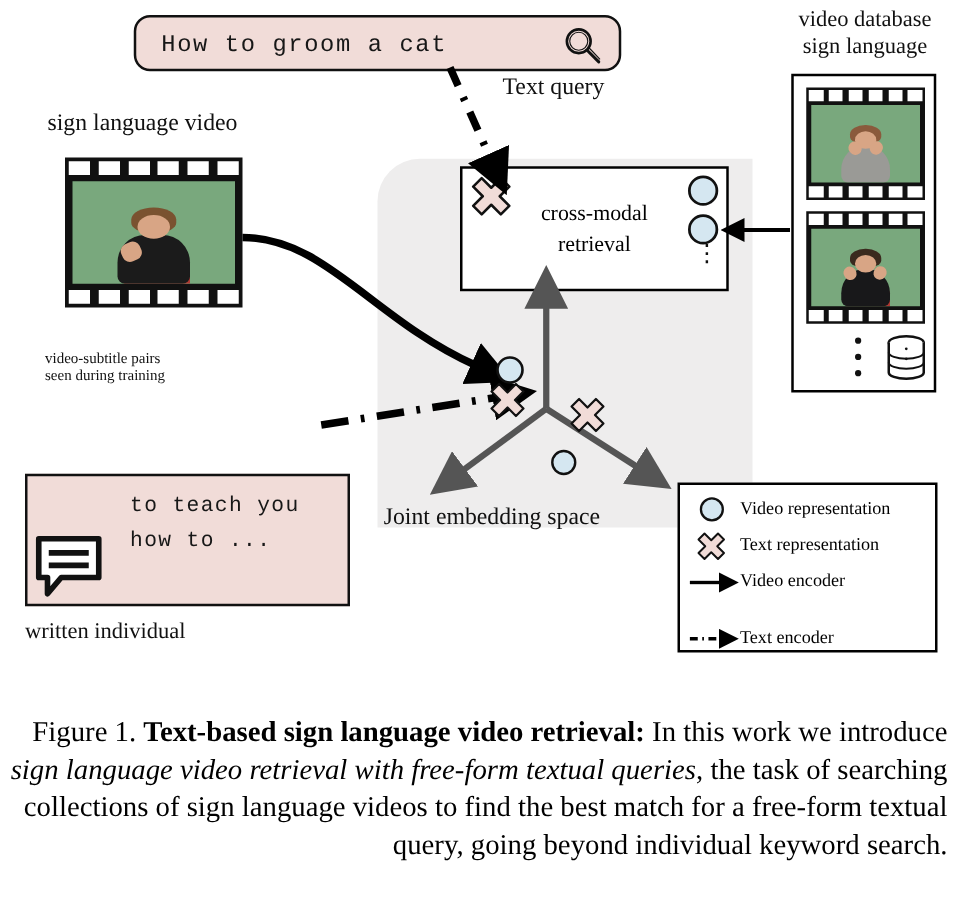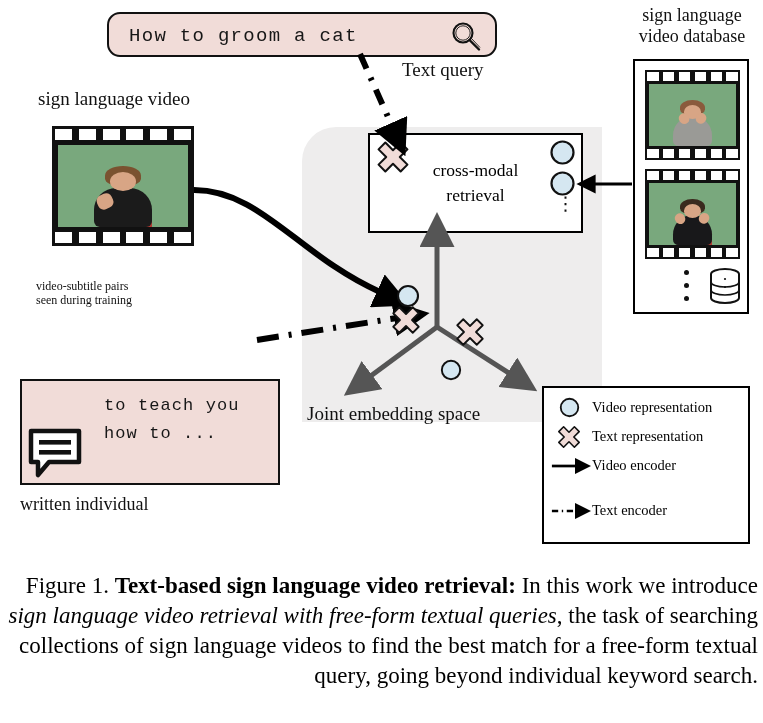--- a/index.html
+++ b/index.html
@@ -163,8 +163,8 @@
   <div style="position:absolute;left:556px;top:197px;font-size:19px;letter-spacing:0;line-height:.7;color:#111;">⋮</div>
 
   <div class="lbl" id="label-db">
+    <div>video database</div>
     <div>sign language</div>
-    <div>video database</div>
   </div>
   <div id="db-box"></div>
 

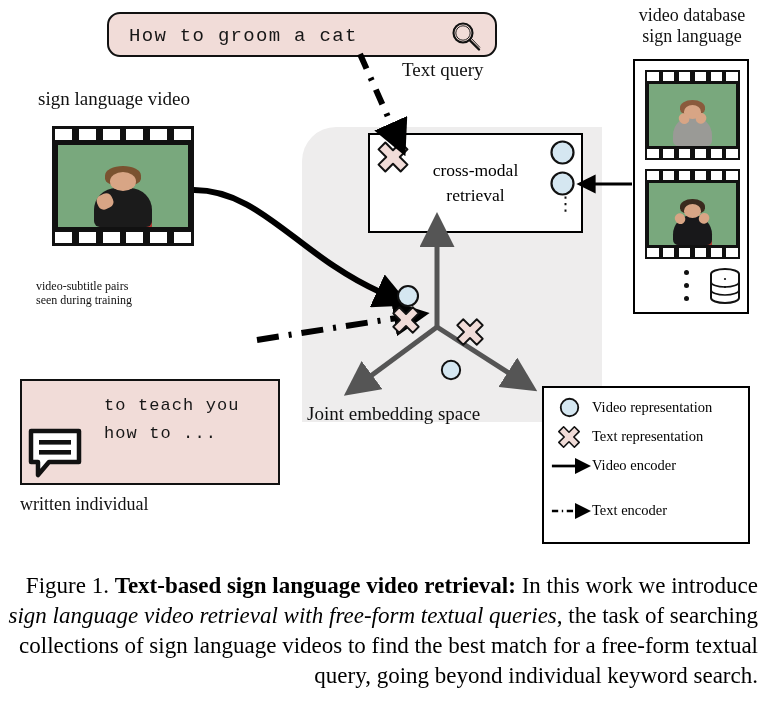--- a/index.html
+++ b/index.html
@@ -56,7 +56,7 @@
   #translation-text{position:absolute;left:104px;top:392px;font-size:17px;line-height:1.62;letter-spacing:1.1px;color:#171717;}
 
   
-  #legend-box{position:absolute;left:542px;top:386px;width:208px;height:158px;
+  #legend-box{position:absolute;left:542px;top:386px;width:208px;height:136px;
       background:#fff;border:2px solid #000;box-sizing:border-box;}
   .legend-row{position:absolute;left:8px;width:192px;height:27px;display:flex;align-items:center;}
   .legend-row span.txt{font-size:14.5px;margin-left:6px;white-space:nowrap;}

